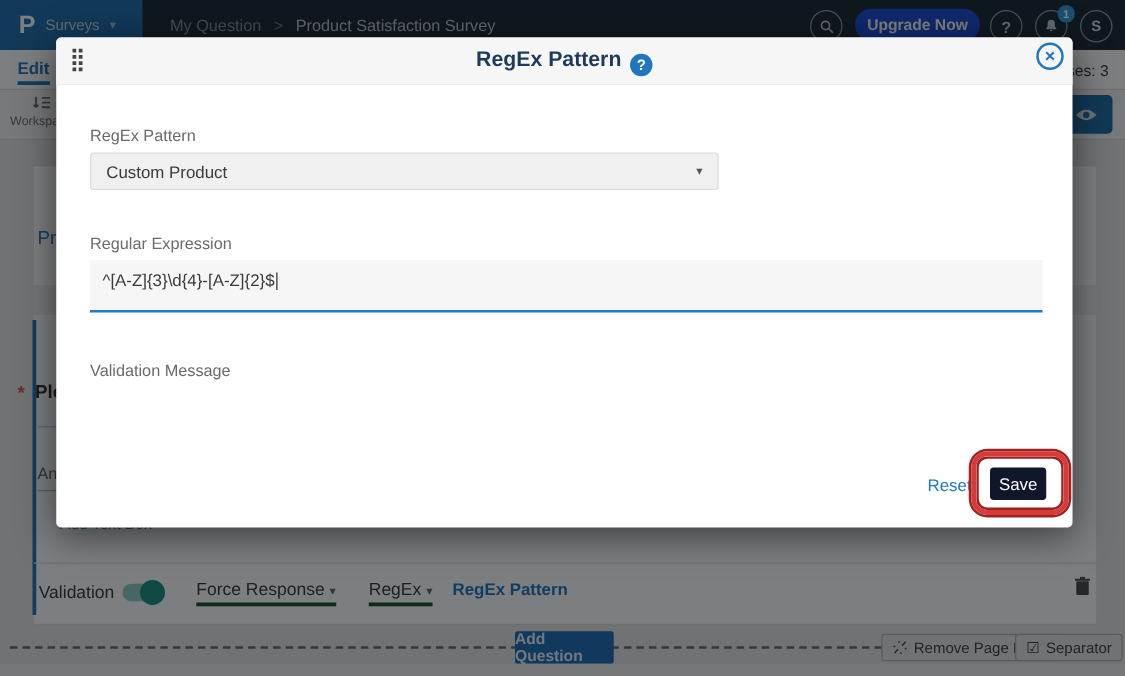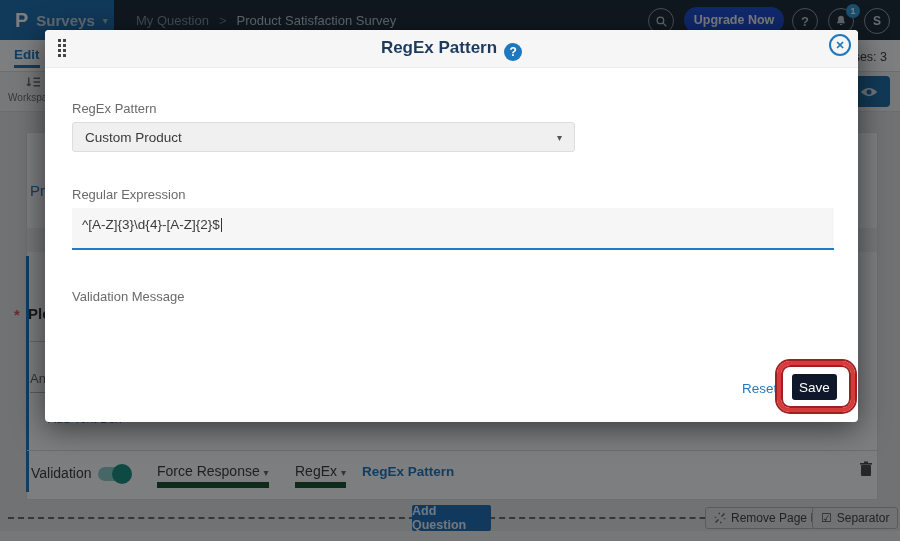--- a/index.html
+++ b/index.html
@@ -11,7 +11,7 @@
   .brand{left:0;top:0;width:114px;height:40px;background:#1f6fae;display:flex;align-items:center;
          gap:8px;padding-left:15px;box-sizing:border-box;cursor:pointer;}
   .logo{color:#fff;font-weight:bold;font-size:20px;line-height:1;}
-  .brand-label{color:#c3d9ea;font-size:15px;font-weight:bold;}
+  .brand-label{color:#c3d9ea;font-size:12px;}
   .caret{font-size:10px;color:#9cc0dc;}
   .breadcrumb{left:136px;top:0;height:40px;display:flex;align-items:center;gap:10px;font-size:13px;white-space:nowrap;}
   .bc-link{color:#8796a1;cursor:pointer;}

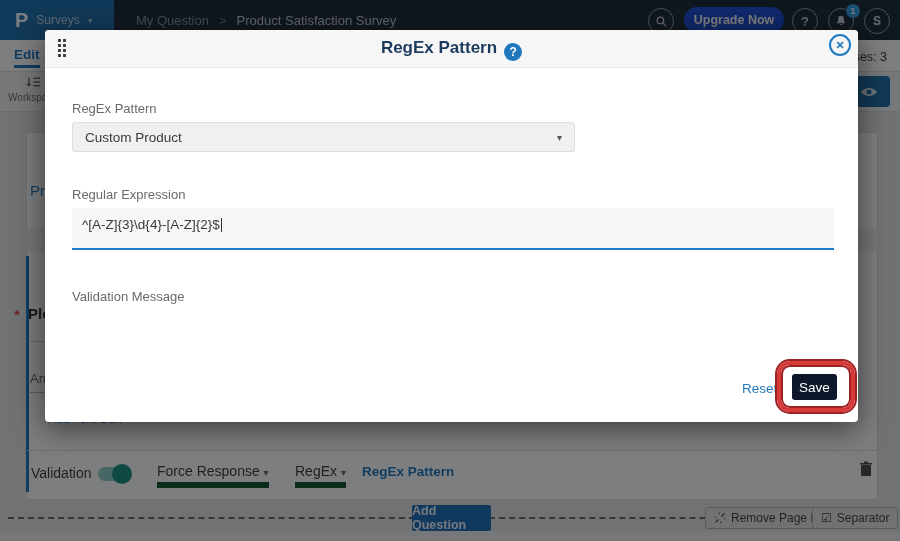--- a/index.html
+++ b/index.html
@@ -51,7 +51,7 @@
   .vlabel{left:31px;top:465px;font-size:14px;color:#3a3a3a;}
   .toggle{left:98px;top:467px;width:30px;height:14px;background:#8fd0c8;border-radius:7px;cursor:pointer;}
   .knob{position:absolute;right:-4px;top:-3px;width:20px;height:20px;background:#17907f;border-radius:50%;}
-  .dd-underline{border-bottom:6px solid #14532d;padding-bottom:3px;font-size:14px;color:#3a3a3a;
+  .dd-underline{border-bottom:3px solid #14532d;padding-bottom:3px;font-size:14px;color:#3a3a3a;
                 white-space:nowrap;cursor:pointer;}
   .dd-underline .caret{color:#666;}
   .pos-force{left:157px;top:463px;} .pos-regexdd{left:295px;top:463px;}

